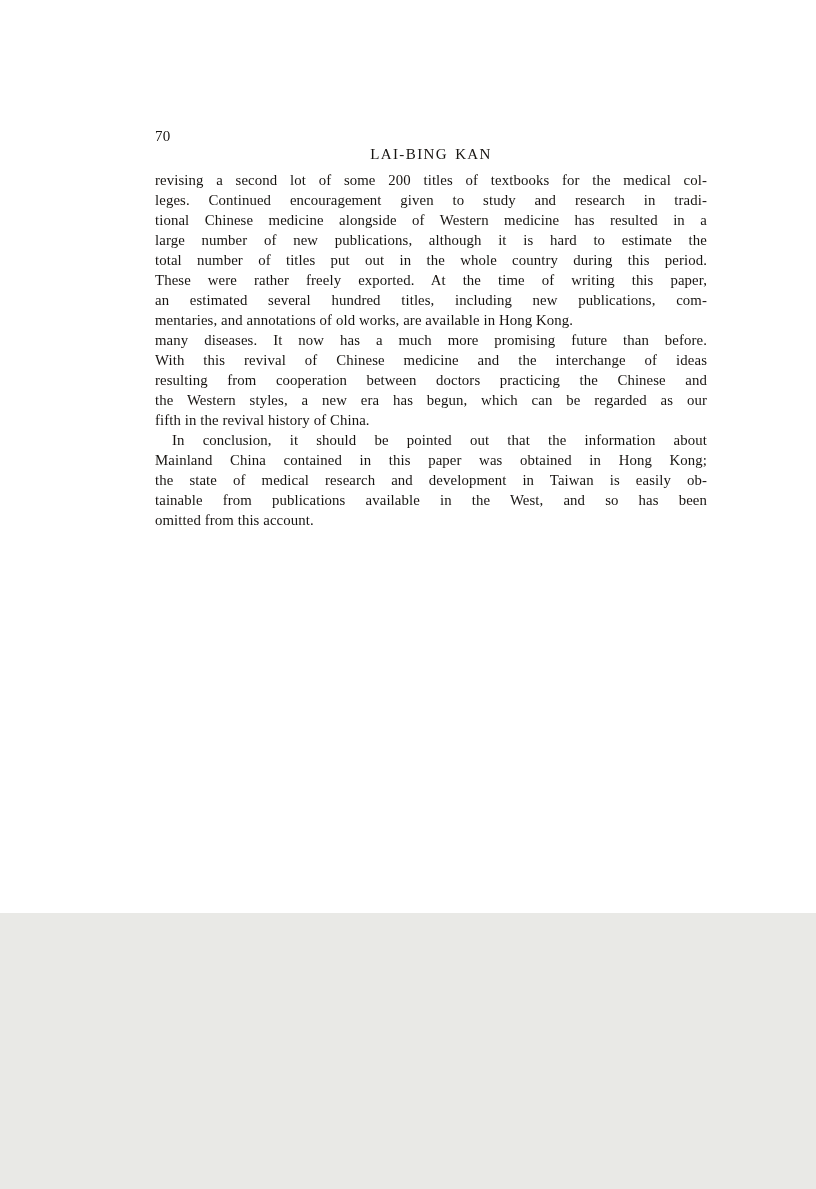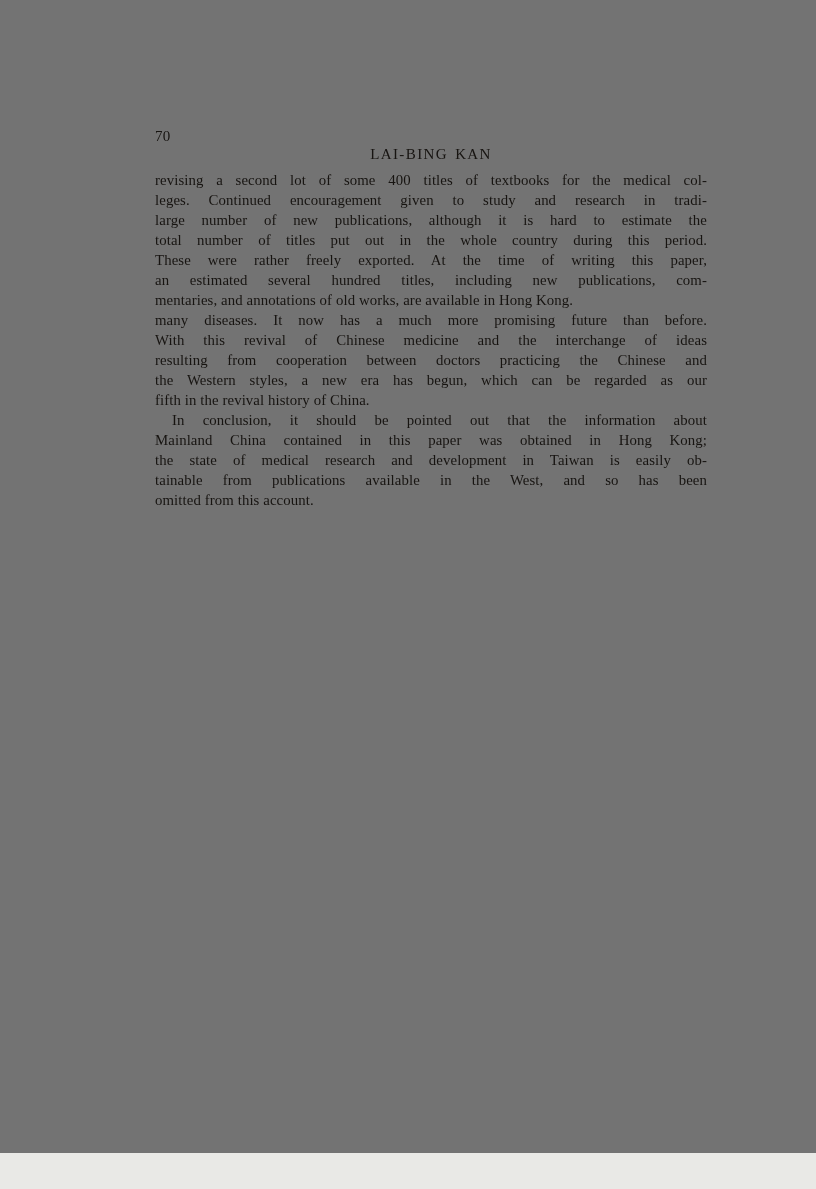--- a/index.html
+++ b/index.html
@@ -10,9 +10,9 @@
   .page {
     position: relative;
     width: 816px;
-    height: 1153px;
+    height: 913px;
     margin: 0 auto;
-    background: #737373;
+    background: #ffffff;
     color: #171411;
     font-family: "Liberation Serif", "DejaVu Serif", serif;
     overflow: hidden;

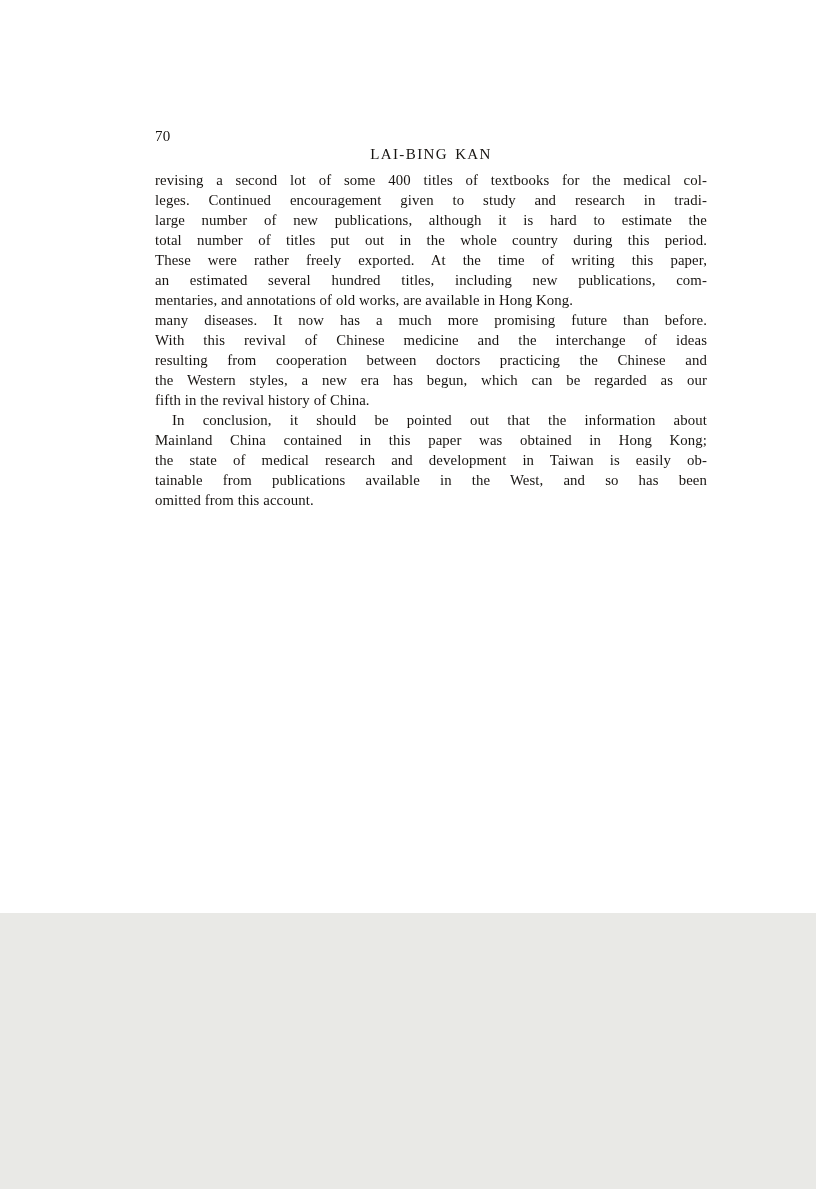--- a/index.html
+++ b/index.html
@@ -81,7 +81,7 @@
 
     <div class="body-text" id="body-text">
         <div class="para">
-          <div class="line">revising a second lot of some 400 titles of textbooks for the medical col-</div>
+          <div class="line">revising a second lot of some 200 titles of textbooks for the medical col-</div>
           <div class="line">leges. Continued encouragement given to study and research in tradi-</div>
           <div class="line">large number of new publications, although it is hard to estimate the</div>
           <div class="line">total number of titles put out in the whole country during this period.</div>

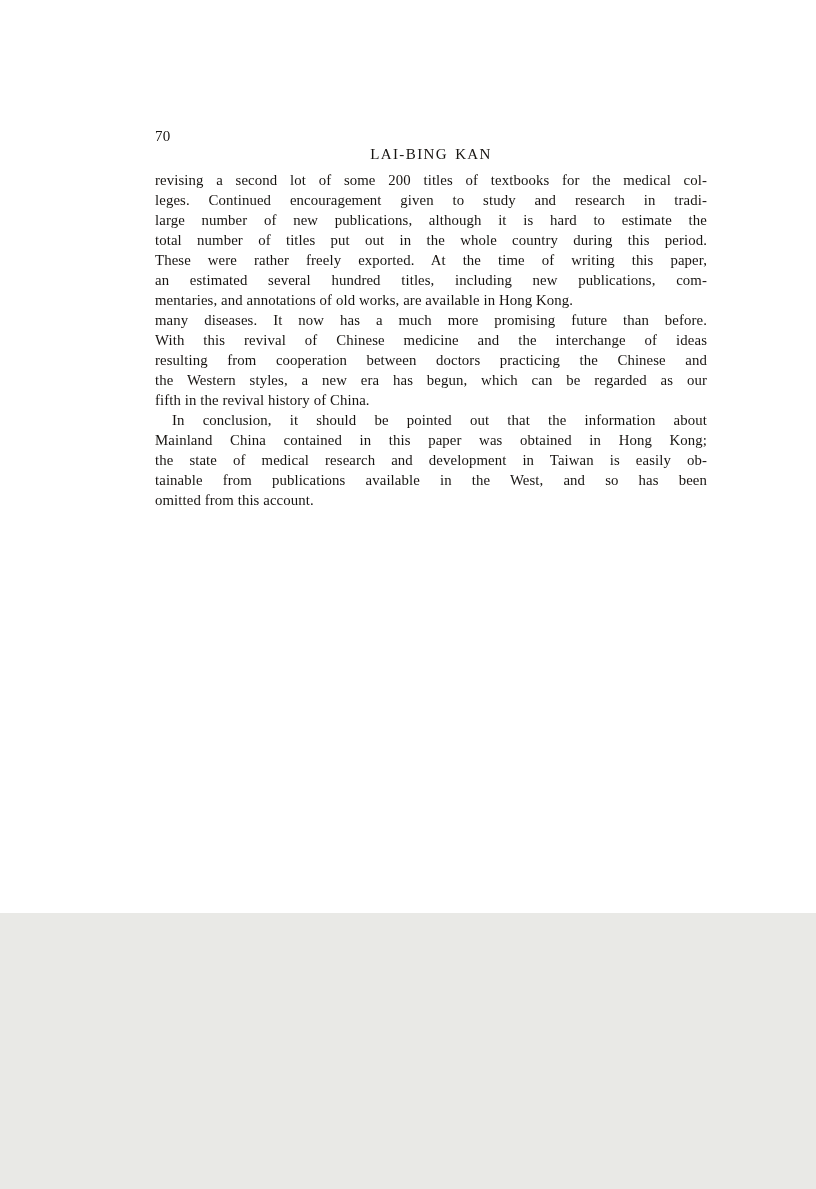--- a/index.html
+++ b/index.html
@@ -83,6 +83,7 @@
         <div class="para">
           <div class="line">revising a second lot of some 200 titles of textbooks for the medical col-</div>
           <div class="line">leges. Continued encouragement given to study and research in tradi-</div>
+          <div class="line">tional Chinese medicine alongside of Western medicine has resulted in a</div>
           <div class="line">large number of new publications, although it is hard to estimate the</div>
           <div class="line">total number of titles put out in the whole country during this period.</div>
           <div class="line">These were rather freely exported. At the time of writing this paper,</div>

